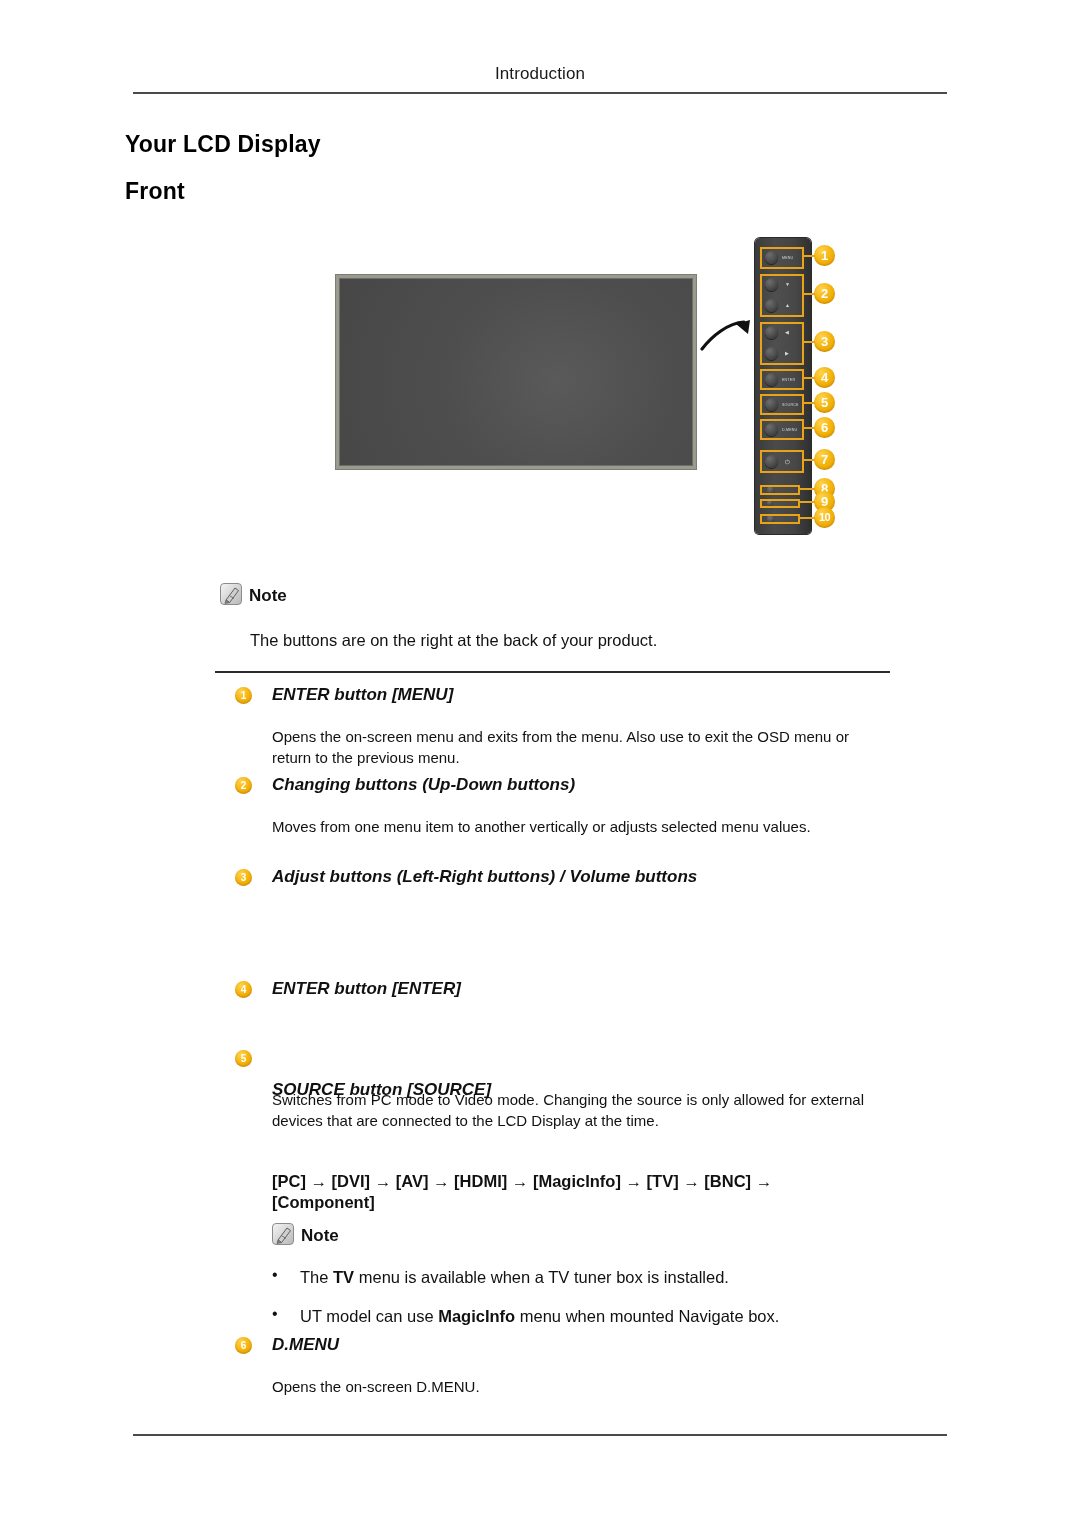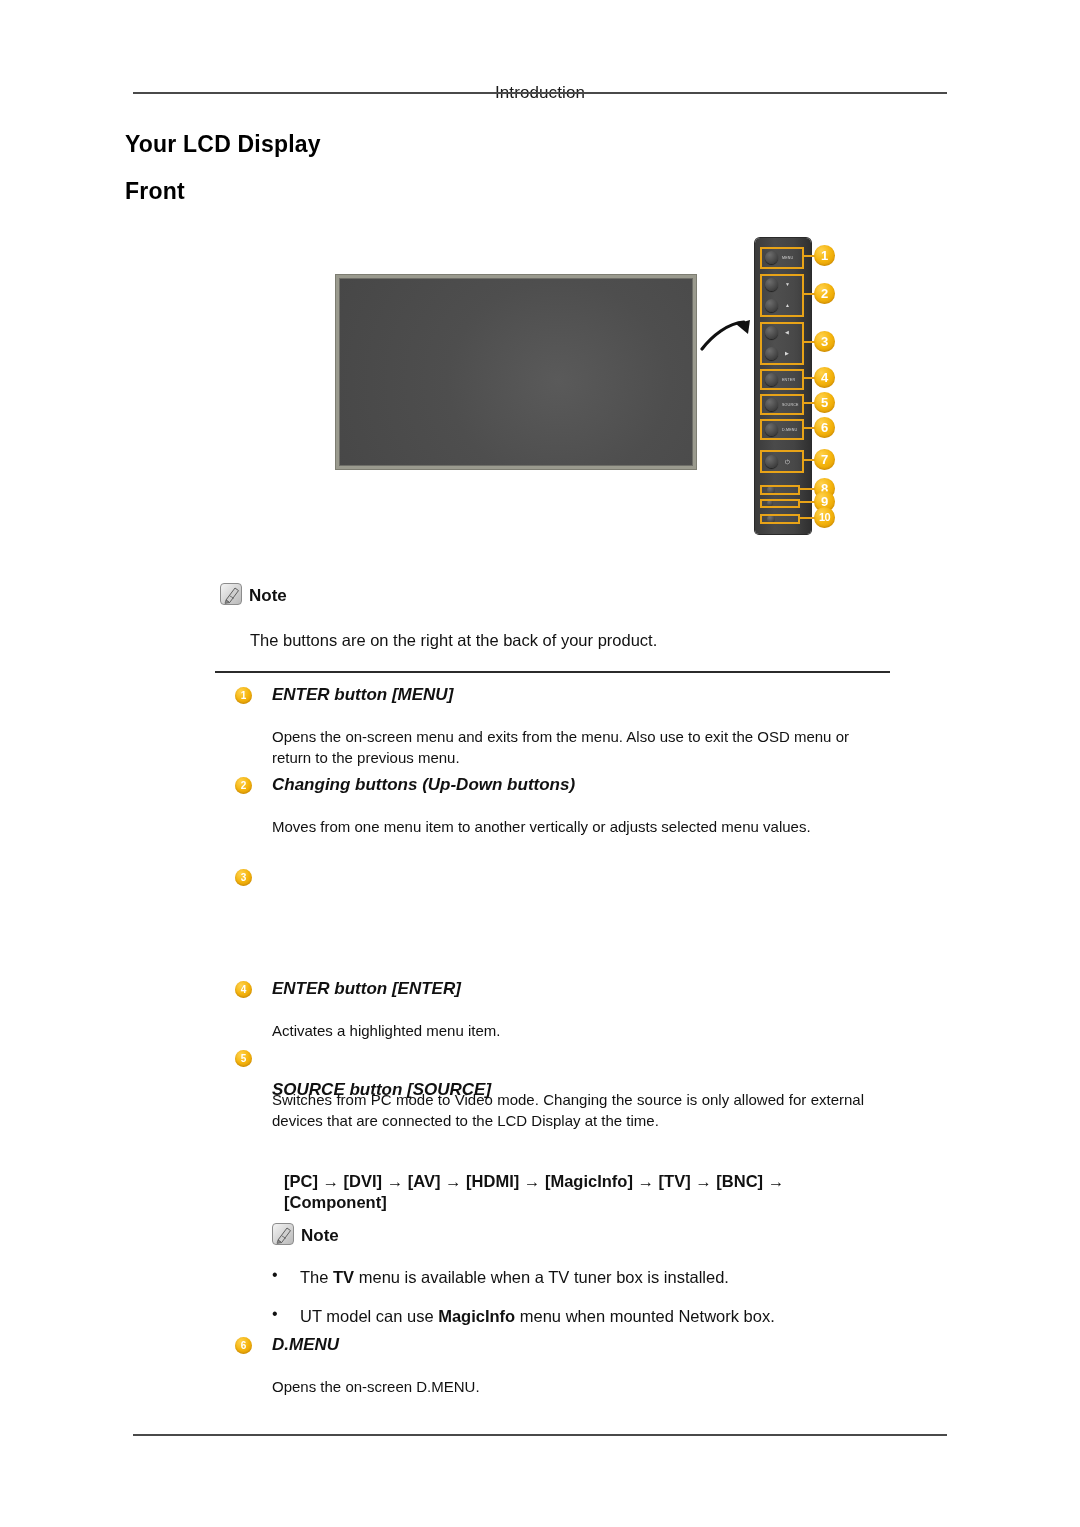--- a/index.html
+++ b/index.html
@@ -34,7 +34,6 @@
     font-size: 17px;
     letter-spacing: .1px;
     color: #1a1a1a;
-    margin-top: 19px;
   }
   .rule {
     position: absolute;

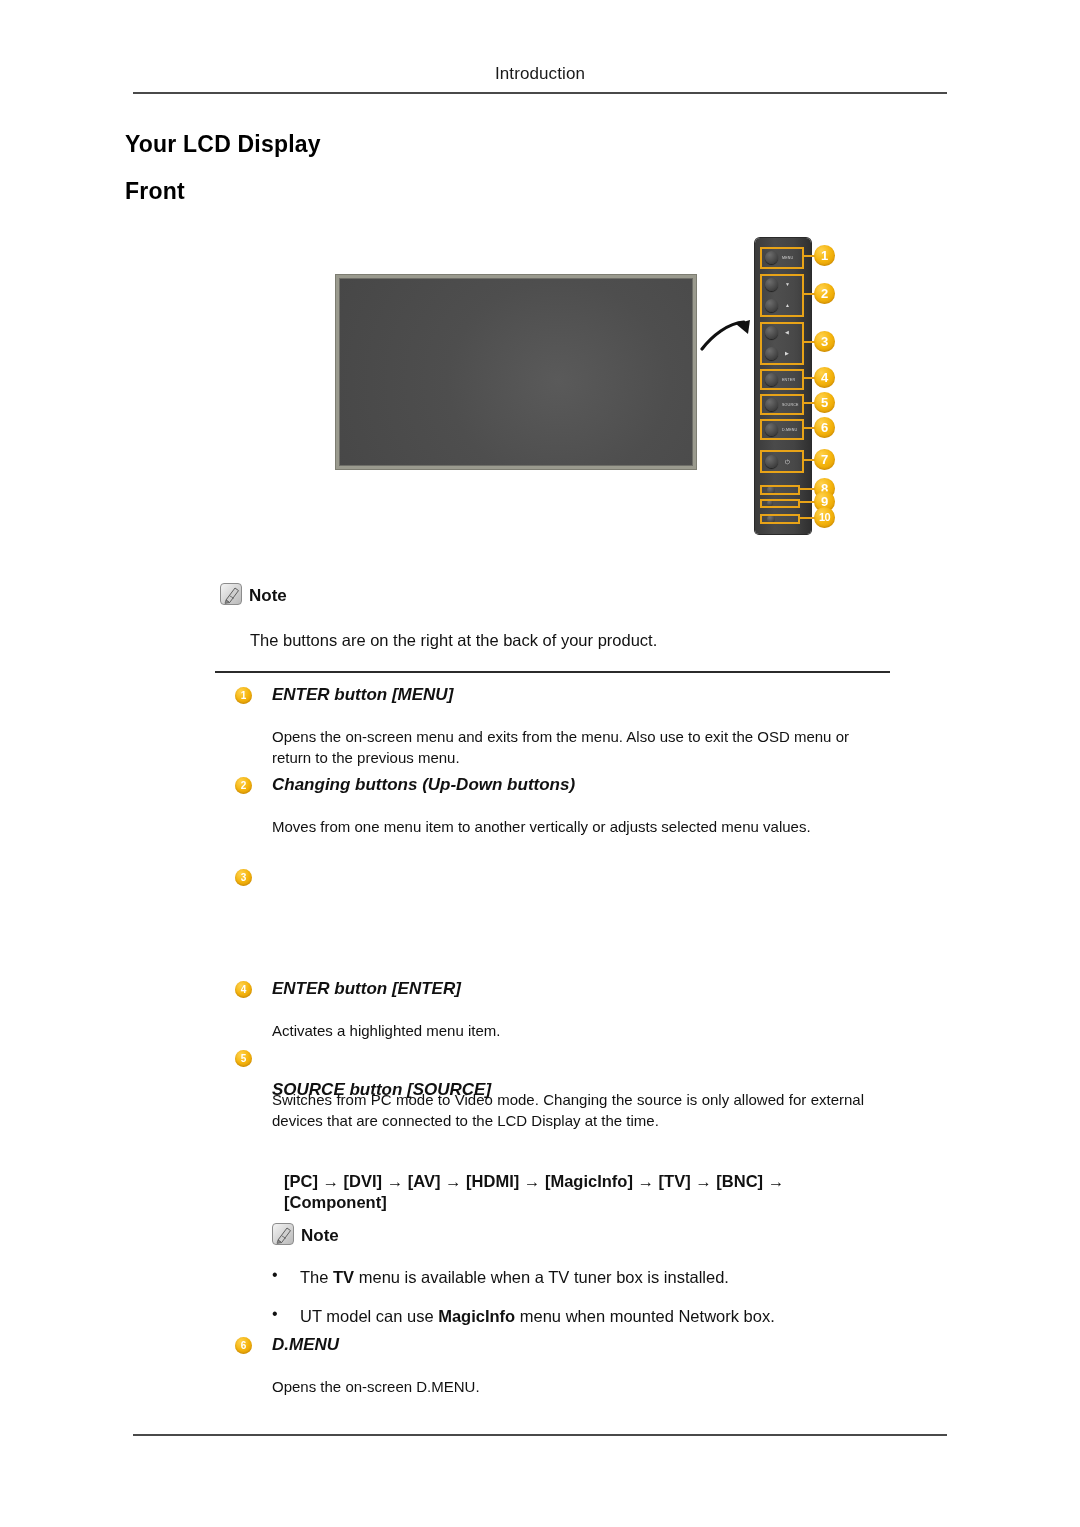--- a/index.html
+++ b/index.html
@@ -377,6 +377,7 @@
   <div class="li-body" style="top:816px;">Moves from one menu item to another vertically or adjusts selected menu values.</div>
 
   <div class="li-num" style="left:235px; top:869px;">3</div>
+  <div class="li-title" style="top:867px;">Adjust buttons (Left-Right buttons) / Volume buttons</div>
 
   <div class="li-num" style="left:235px; top:981px;">4</div>
   <div class="li-title" style="top:979px;">ENTER button [ENTER]</div>

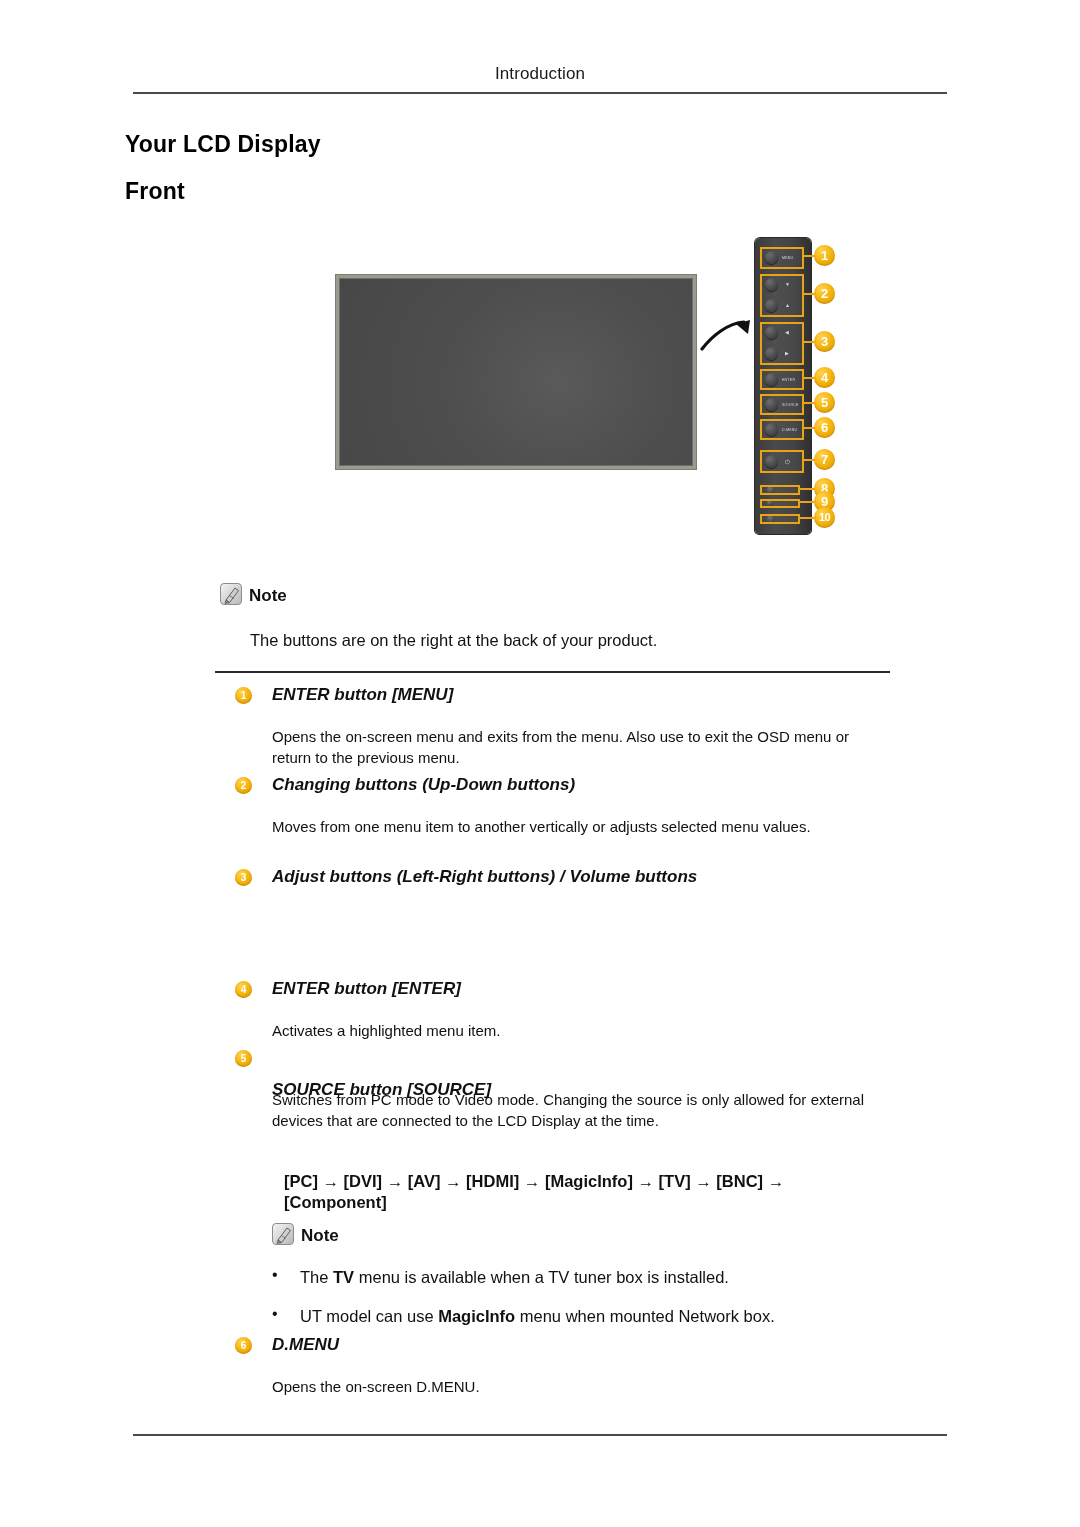--- a/index.html
+++ b/index.html
@@ -381,7 +381,6 @@
 
   <div class="li-num" style="left:235px; top:981px;">4</div>
   <div class="li-title" style="top:979px;">ENTER button [ENTER]</div>
-  <div class="li-body" style="top:1020px;">Activates a highlighted menu item.</div>
 
   <div class="li-num" style="left:235px; top:1050px;">5</div>
   <div class="li-title" style="top:1048px;margin-top:32px;">SOURCE button [SOURCE]</div>

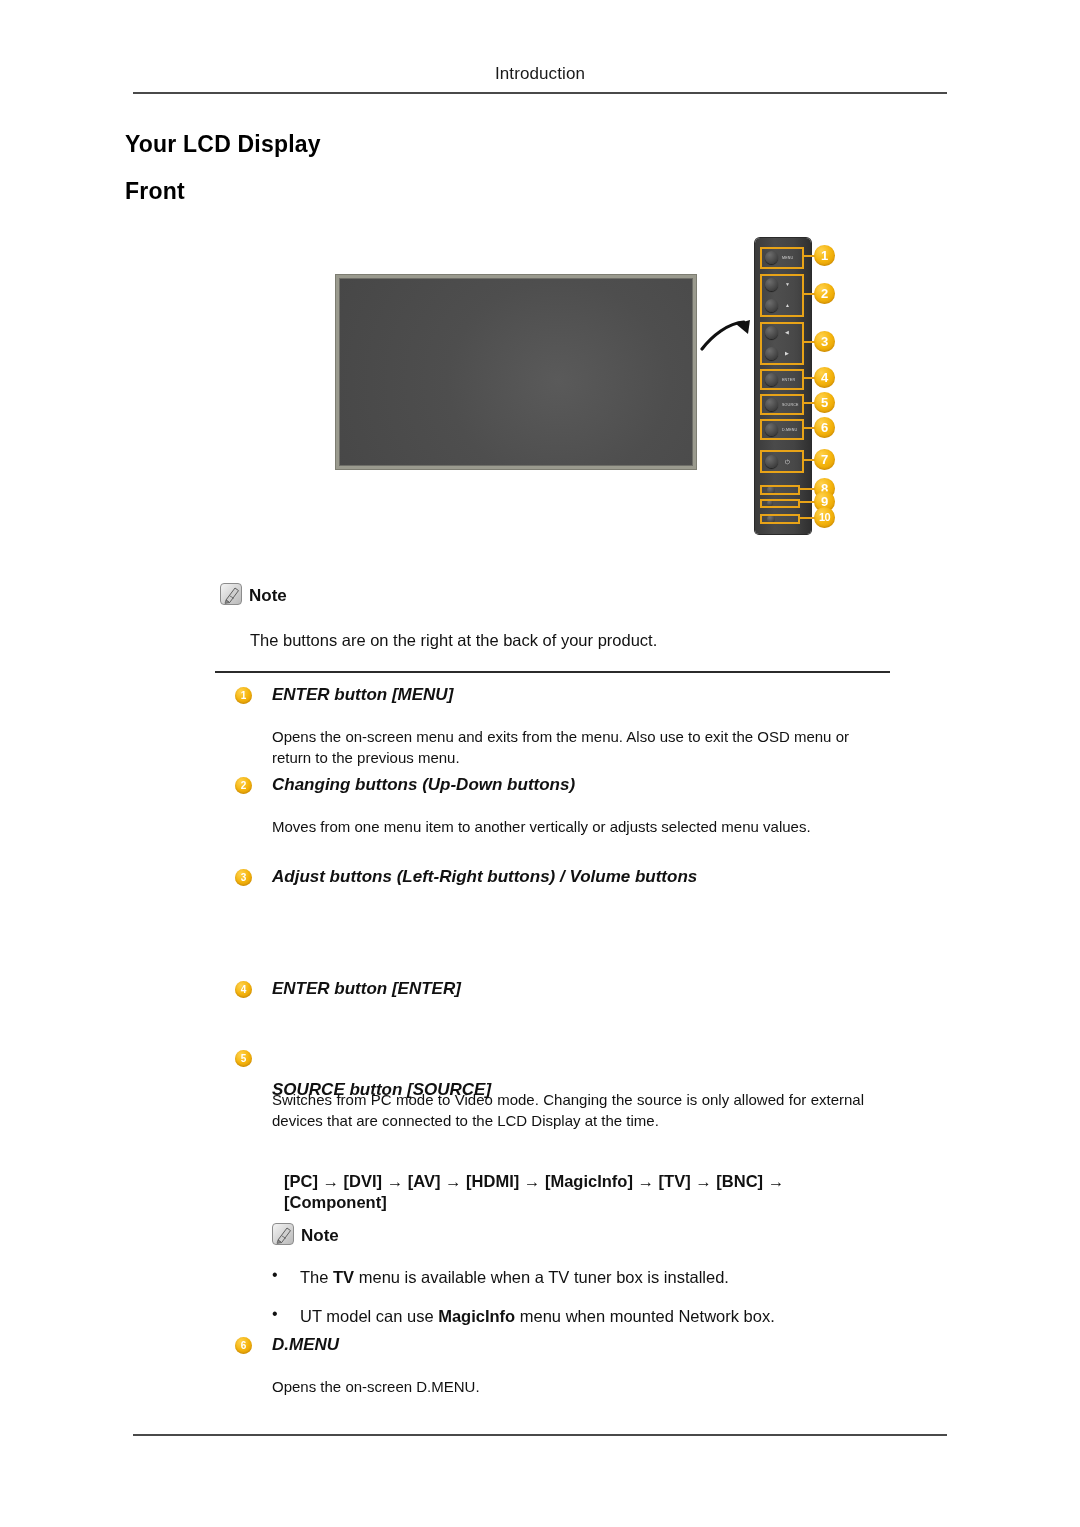--- a/index.html
+++ b/index.html
@@ -385,7 +385,7 @@
   <div class="li-num" style="left:235px; top:1050px;">5</div>
   <div class="li-title" style="top:1048px;margin-top:32px;">SOURCE button [SOURCE]</div>
   <div class="li-body just" style="top:1089px; width:592px;">Switches from PC mode to Video mode. Changing the source is only allowed for external devices that are connected to the LCD Display at the time.</div>
-  <div class="chain" style="top:1171px;margin-left:12px;">[PC] → [DVI] → [AV] → [HDMI] → [MagicInfo] → [TV] → [BNC] → [Component]</div>
+  <div class="chain" style="top:1171px;">[PC] → [DVI] → [AV] → [HDMI] → [MagicInfo] → [TV] → [BNC] → [Component]</div>
 
   <div class="note-icon" style="left:272px; top:1223px;">
     <svg viewBox="0 0 22 22" width="22" height="22">

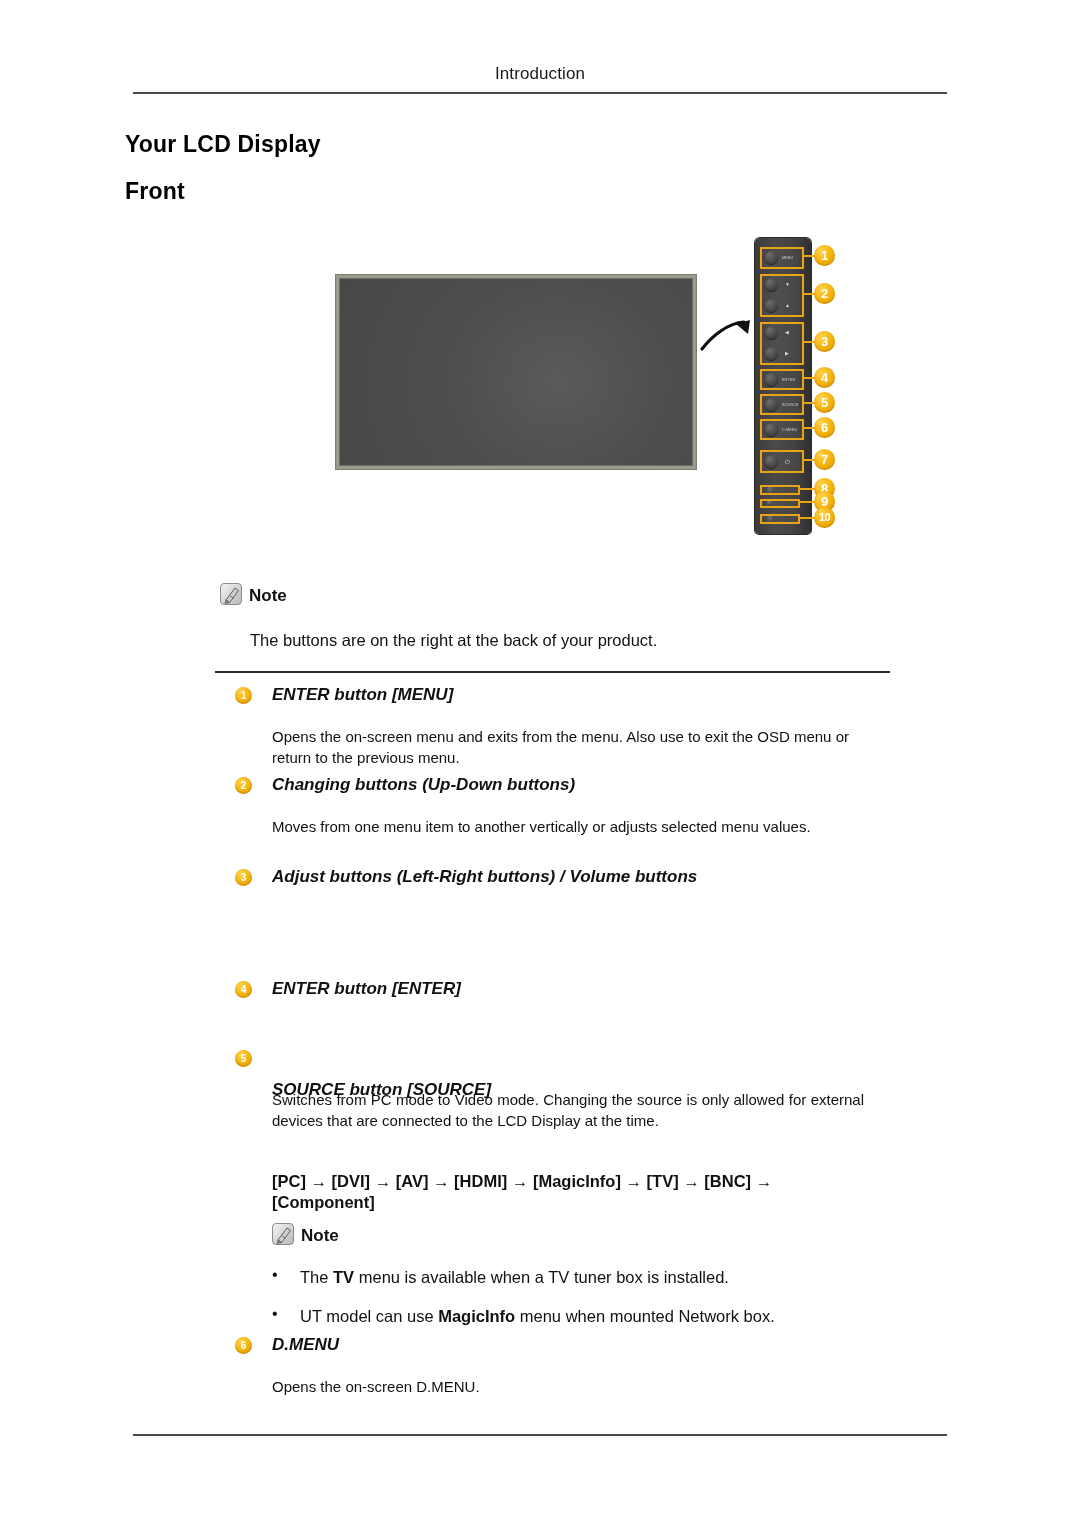--- a/index.html
+++ b/index.html
@@ -403,7 +403,7 @@
 
   <div class="bullet-dot" style="top:1305px;">•</div>
   <div class="bullet-text" style="top:1306px;">
-    <span>UT model can use </span><b>MagicInfo</b><span> menu when mounted Network box.</span>
+    <span>UT model can use </span><b>MagicInfo</b><span> menu when mounted Navigate box.</span>
   </div>
 
   <div class="li-num" style="left:235px; top:1337px;">6</div>

